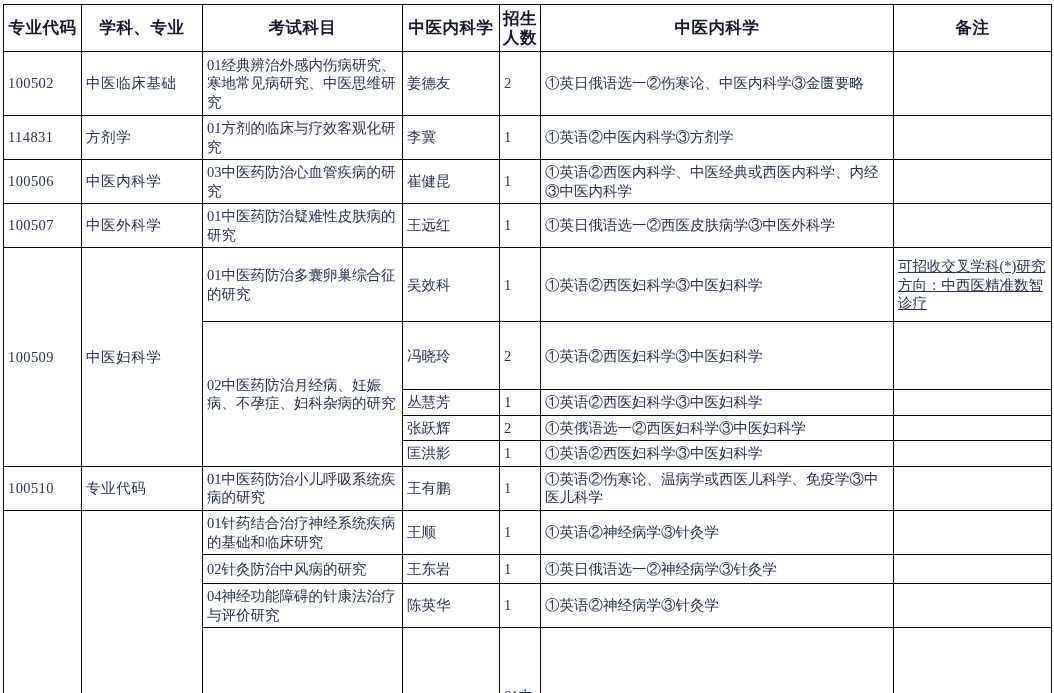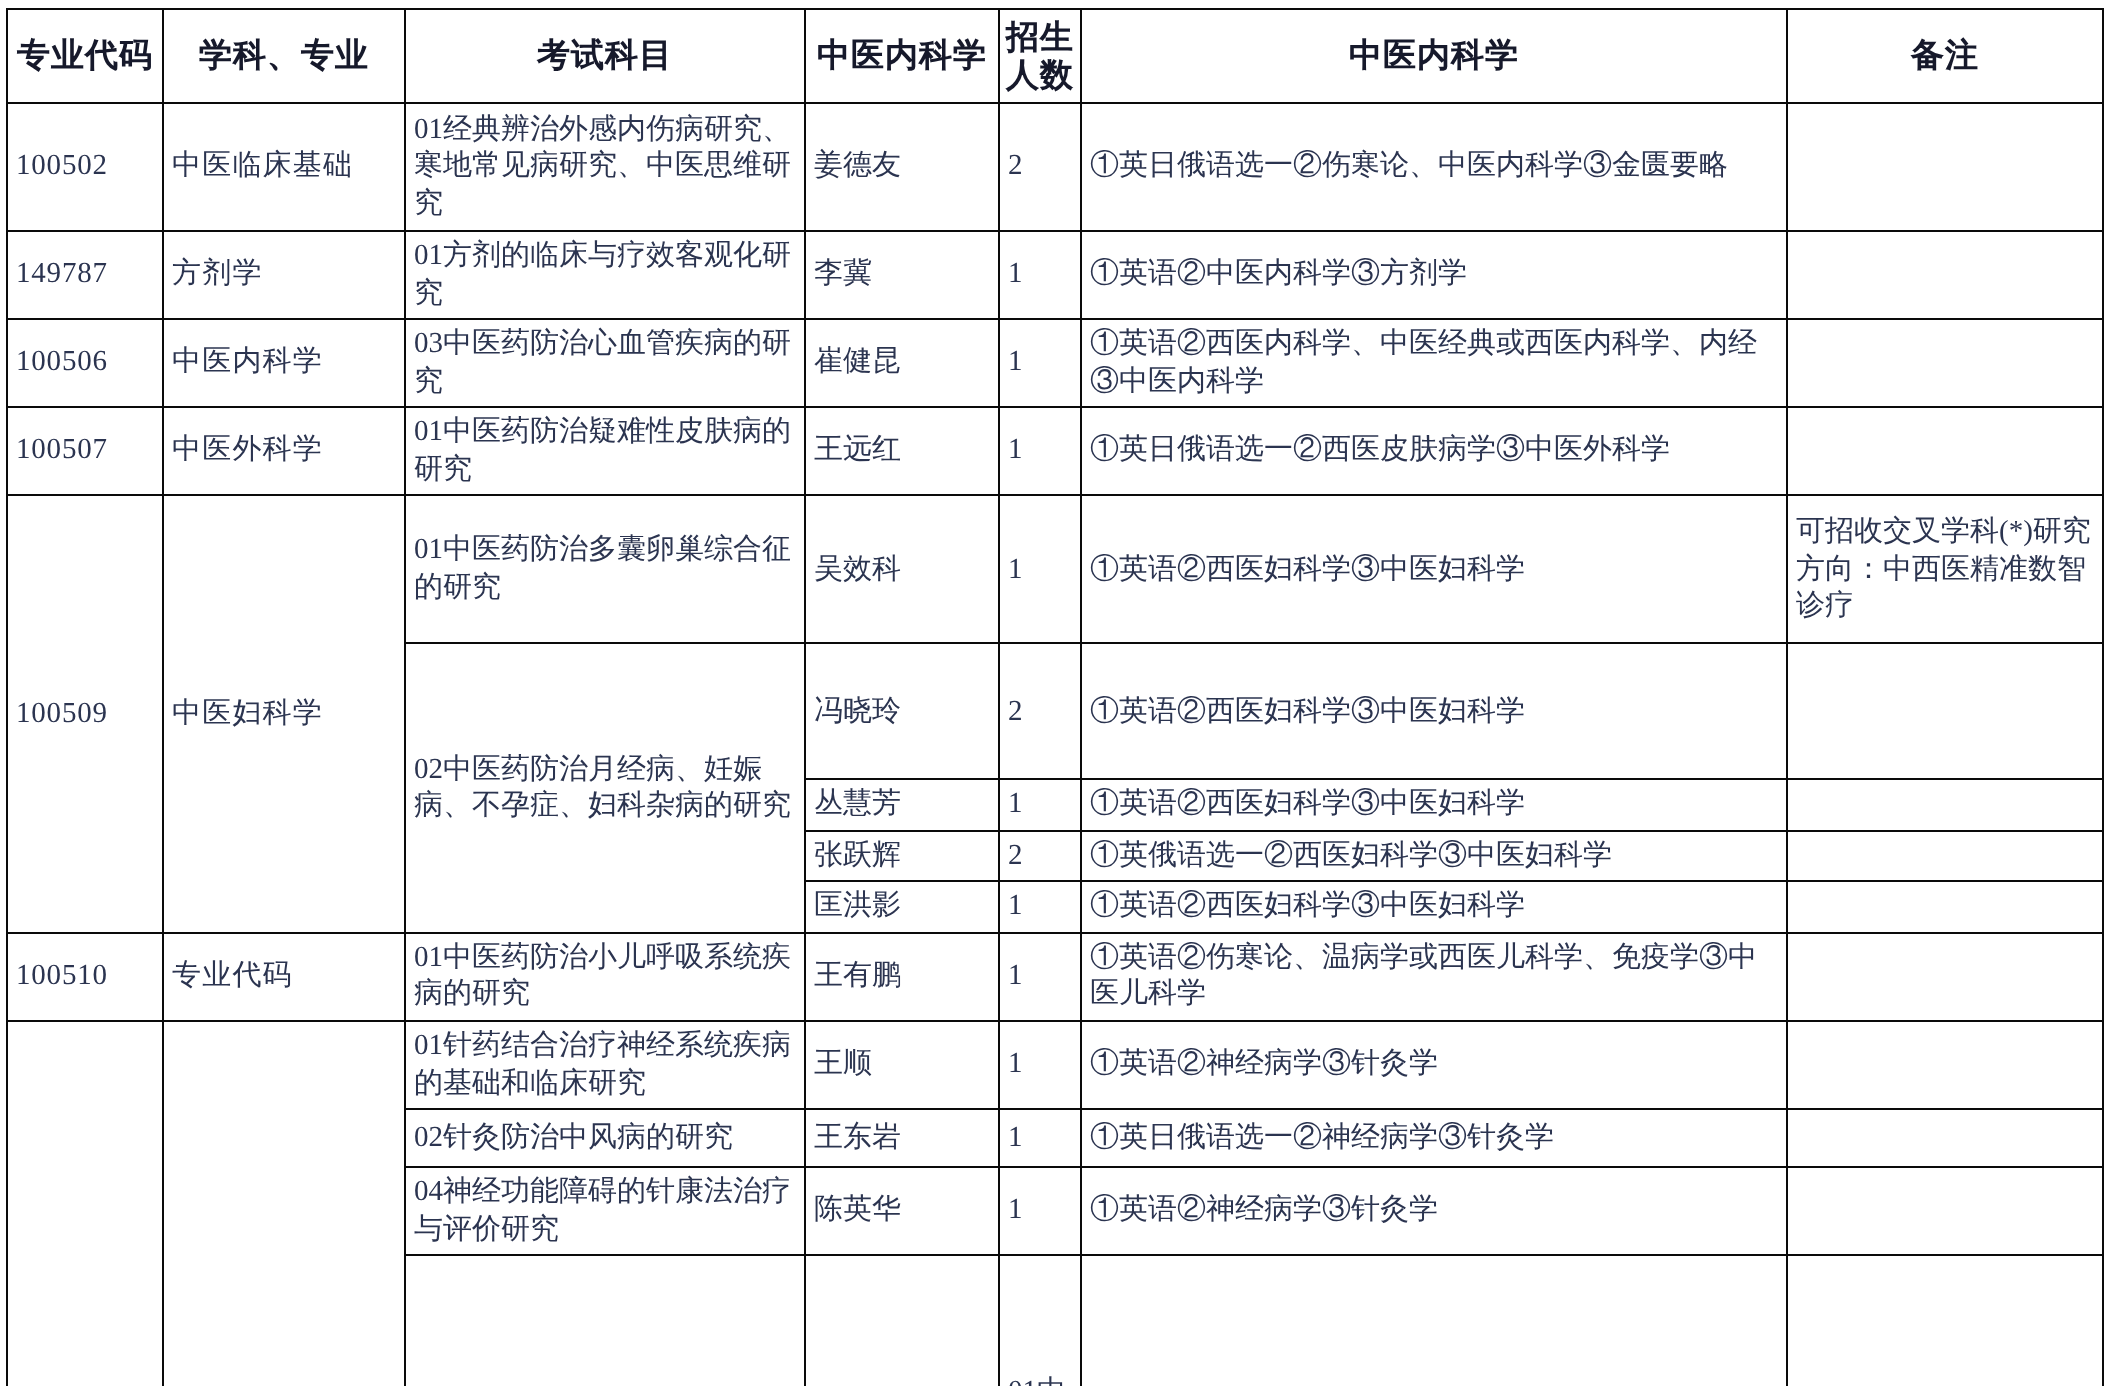--- a/index.html
+++ b/index.html
@@ -99,7 +99,7 @@
         <td class="note"></td>
       </tr>
       <tr style="height: 43px;">
-        <td class="code">149787</td>
+        <td class="code">114831</td>
         <td class="major">方剂学</td>
         <td class="dir">01方剂的临床与疗效客观化研究</td>
         <td class="teacher">李冀</td>

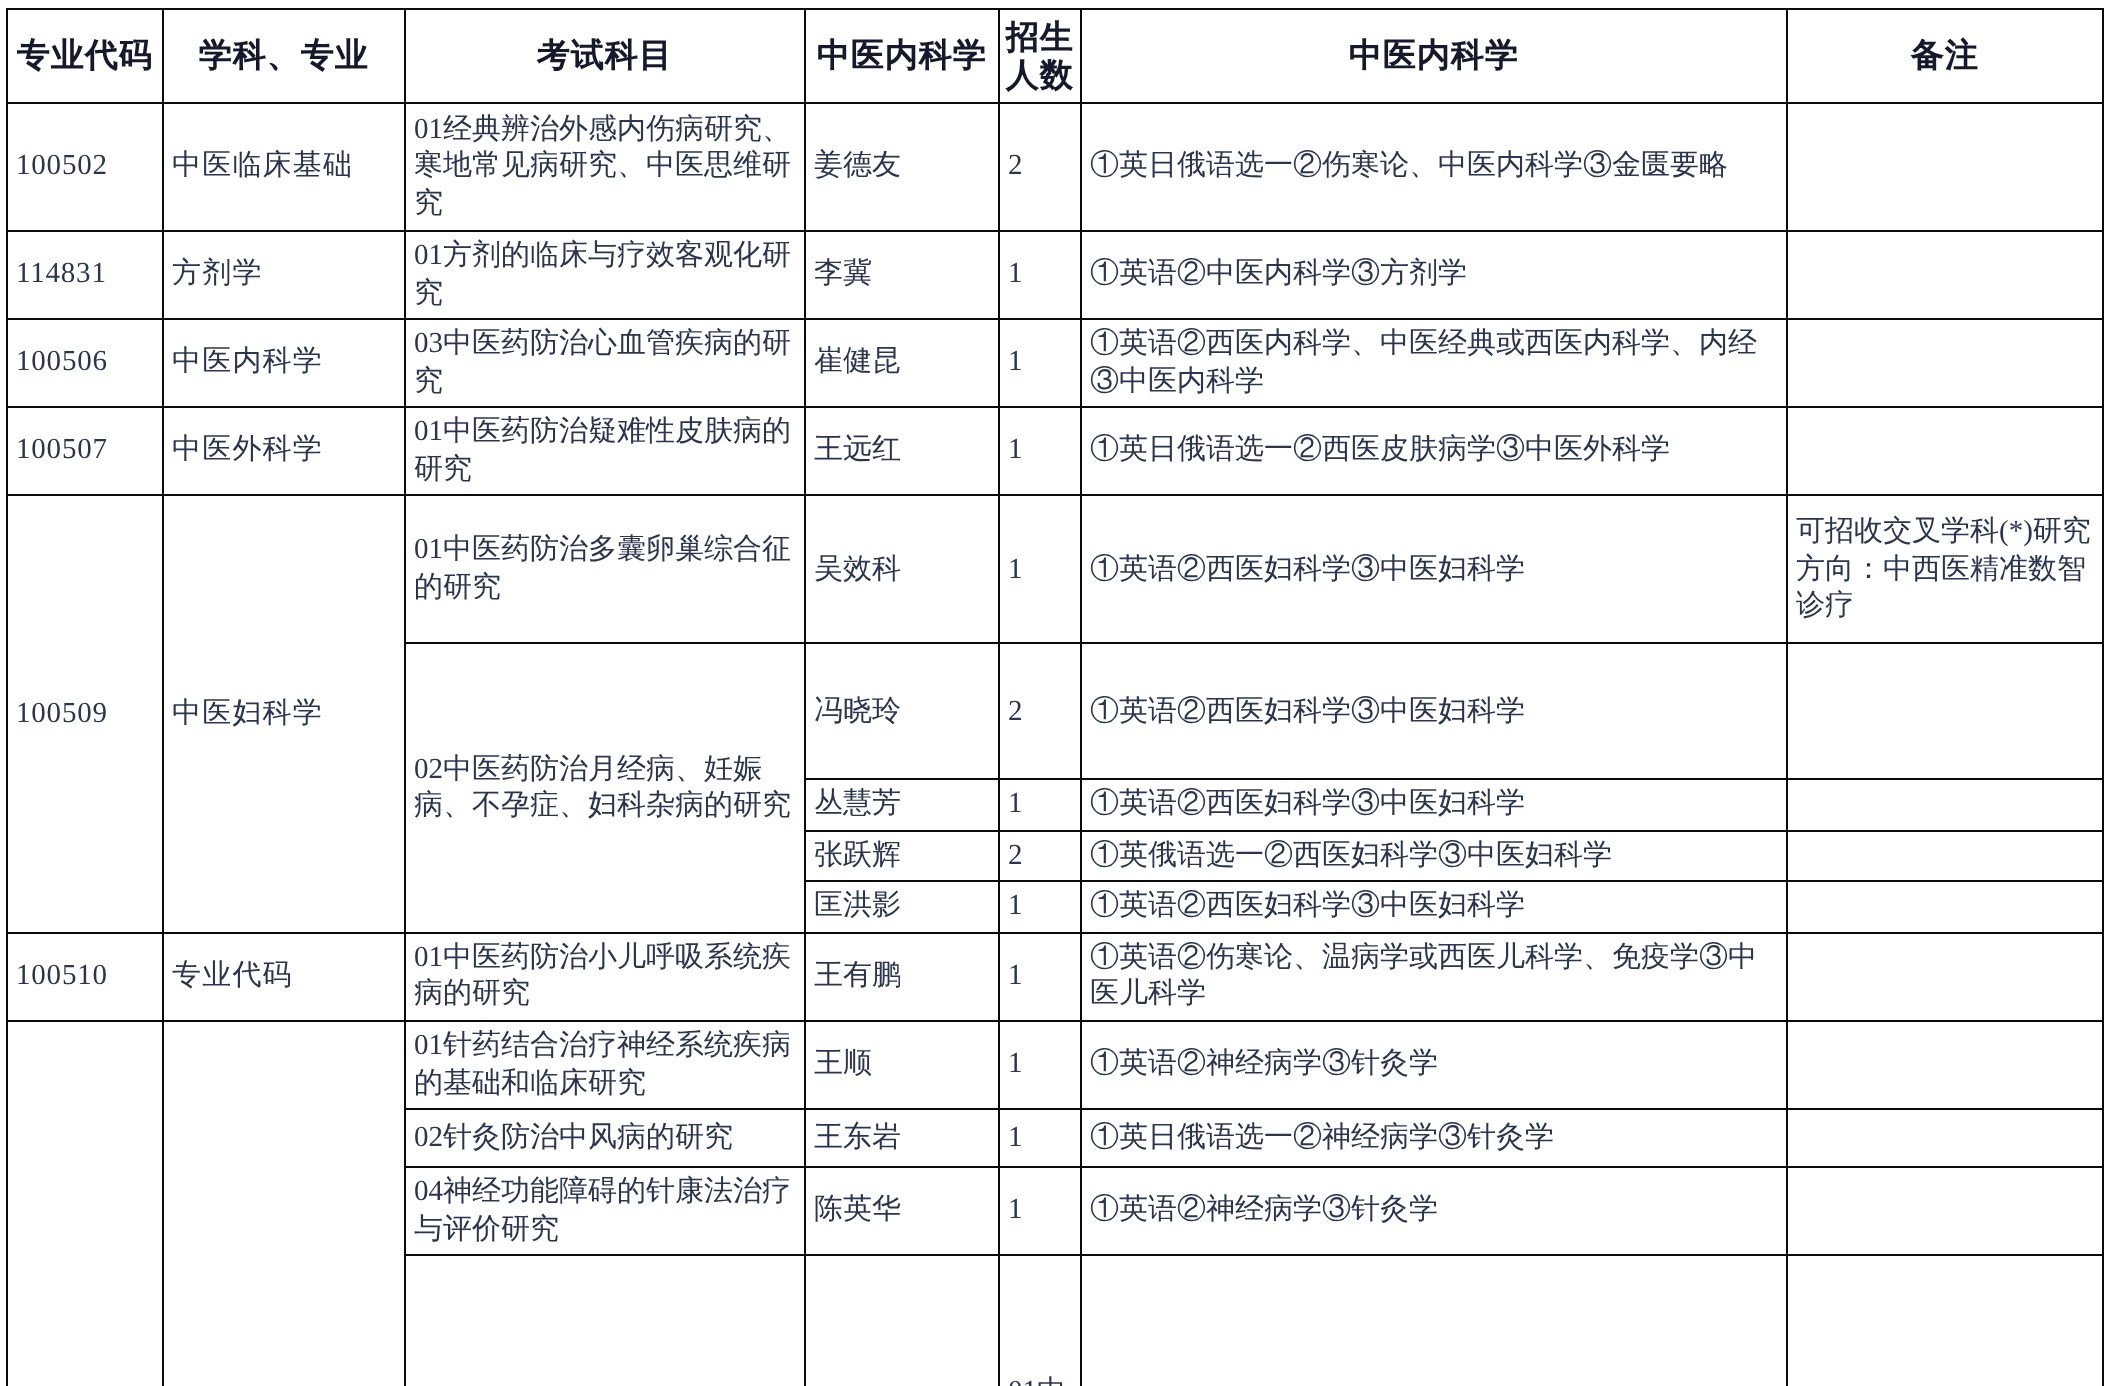--- a/index.html
+++ b/index.html
@@ -56,7 +56,7 @@
   .major{ font-weight: bold; font-size: 15.5px; letter-spacing: 0.6px; color: #16192b; padding-left: 7px; }
   .dir  { font-size: 14.5px; vertical-align: top; padding-top: 5px; }
   .exam { font-size: 14.5px; padding-left: 6px; }
-  .note { font-size: 14.5px; vertical-align: top; padding-top: 4px; line-height: 1.3; }
+  .note { font-size: 14.5px; vertical-align: top; padding-top: 4px; line-height: 1.3; text-decoration: underline; }
   .teacher { padding-left: 7px; font-size: 14.5px; }
   .quota{ text-align: center; font-size: 14px; }
   .vtop { vertical-align: top; padding-top: 8px; }

